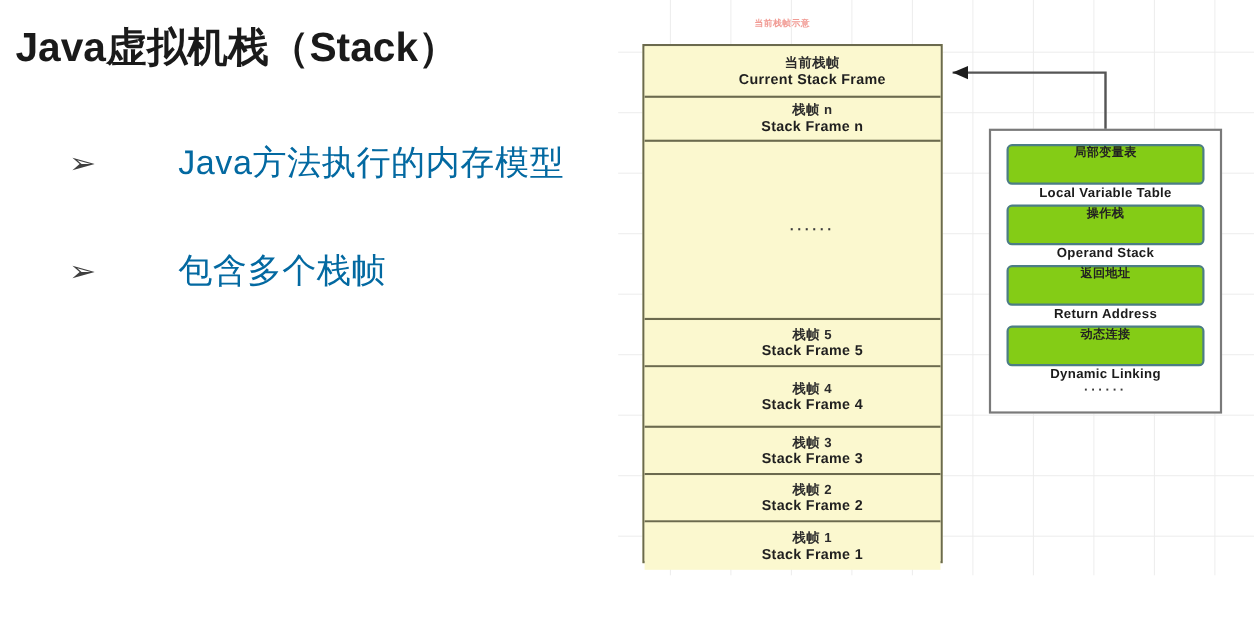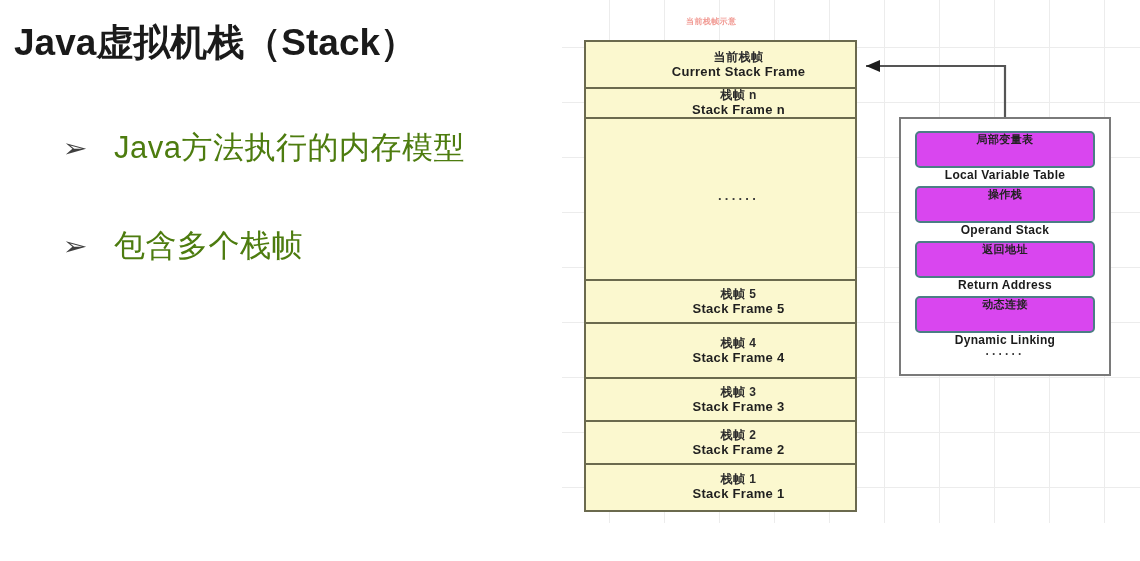--- a/index.html
+++ b/index.html
@@ -203,7 +203,7 @@
     <span class="frame-cn">当前栈帧</span>
     <span class="frame-en">Current Stack Frame</span>
   </div>
-  <div class="stack-frame" style="height:30px">
+  <div class="stack-frame" style="height:40px">
     <span class="frame-cn">栈帧 n</span>
     <span class="frame-en">Stack Frame n</span>
   </div>

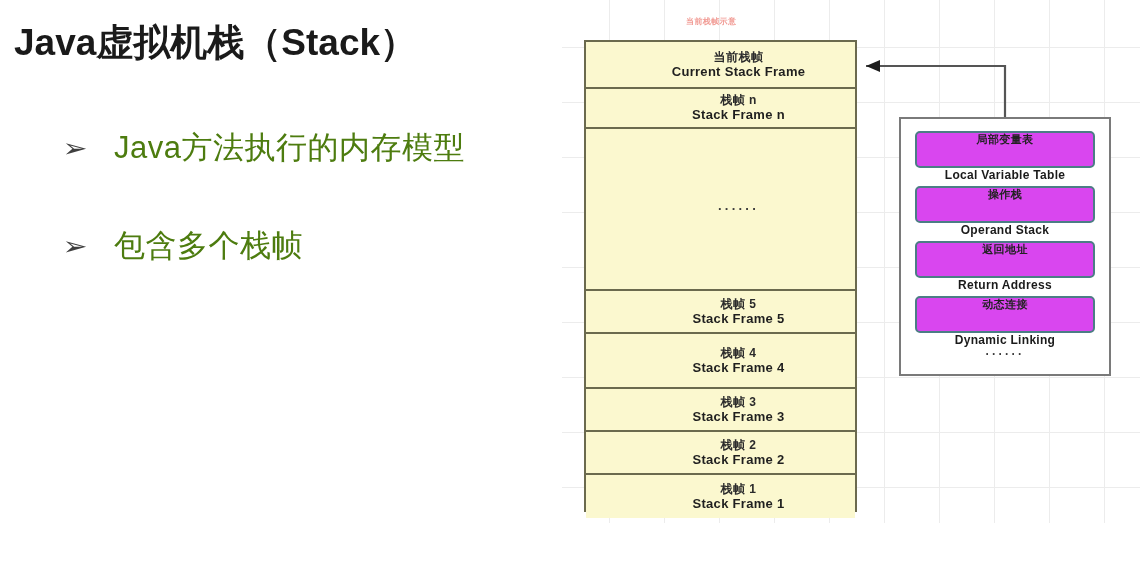--- a/index.html
+++ b/index.html
@@ -61,8 +61,9 @@
   }
   .bullet-text {
     font-size: 31px;
-    color: #4d7c0f;
+    color: #0369a1;
     letter-spacing: 0.5px;
+    margin-left: 48px;
   }
 
   

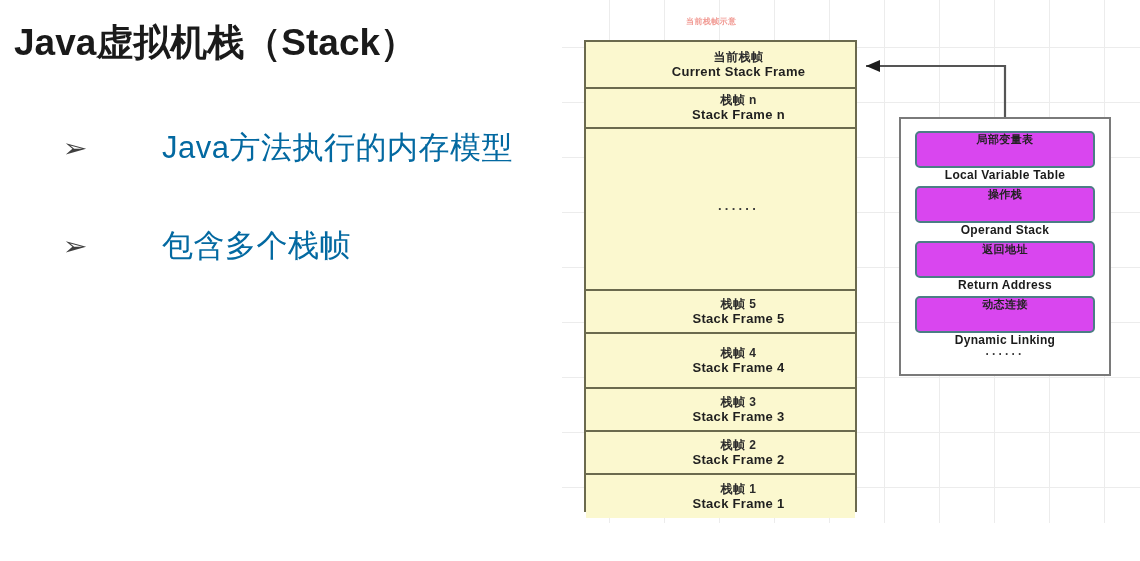--- a/index.html
+++ b/index.html
@@ -139,7 +139,7 @@
     box-sizing: border-box;
     height: 37px;
     margin-bottom: 18px;
-    background: #d946ef;
+    background: #84cc16;
     border: 2px solid #4c7d85;
     border-radius: 5px;
     display: flex;

